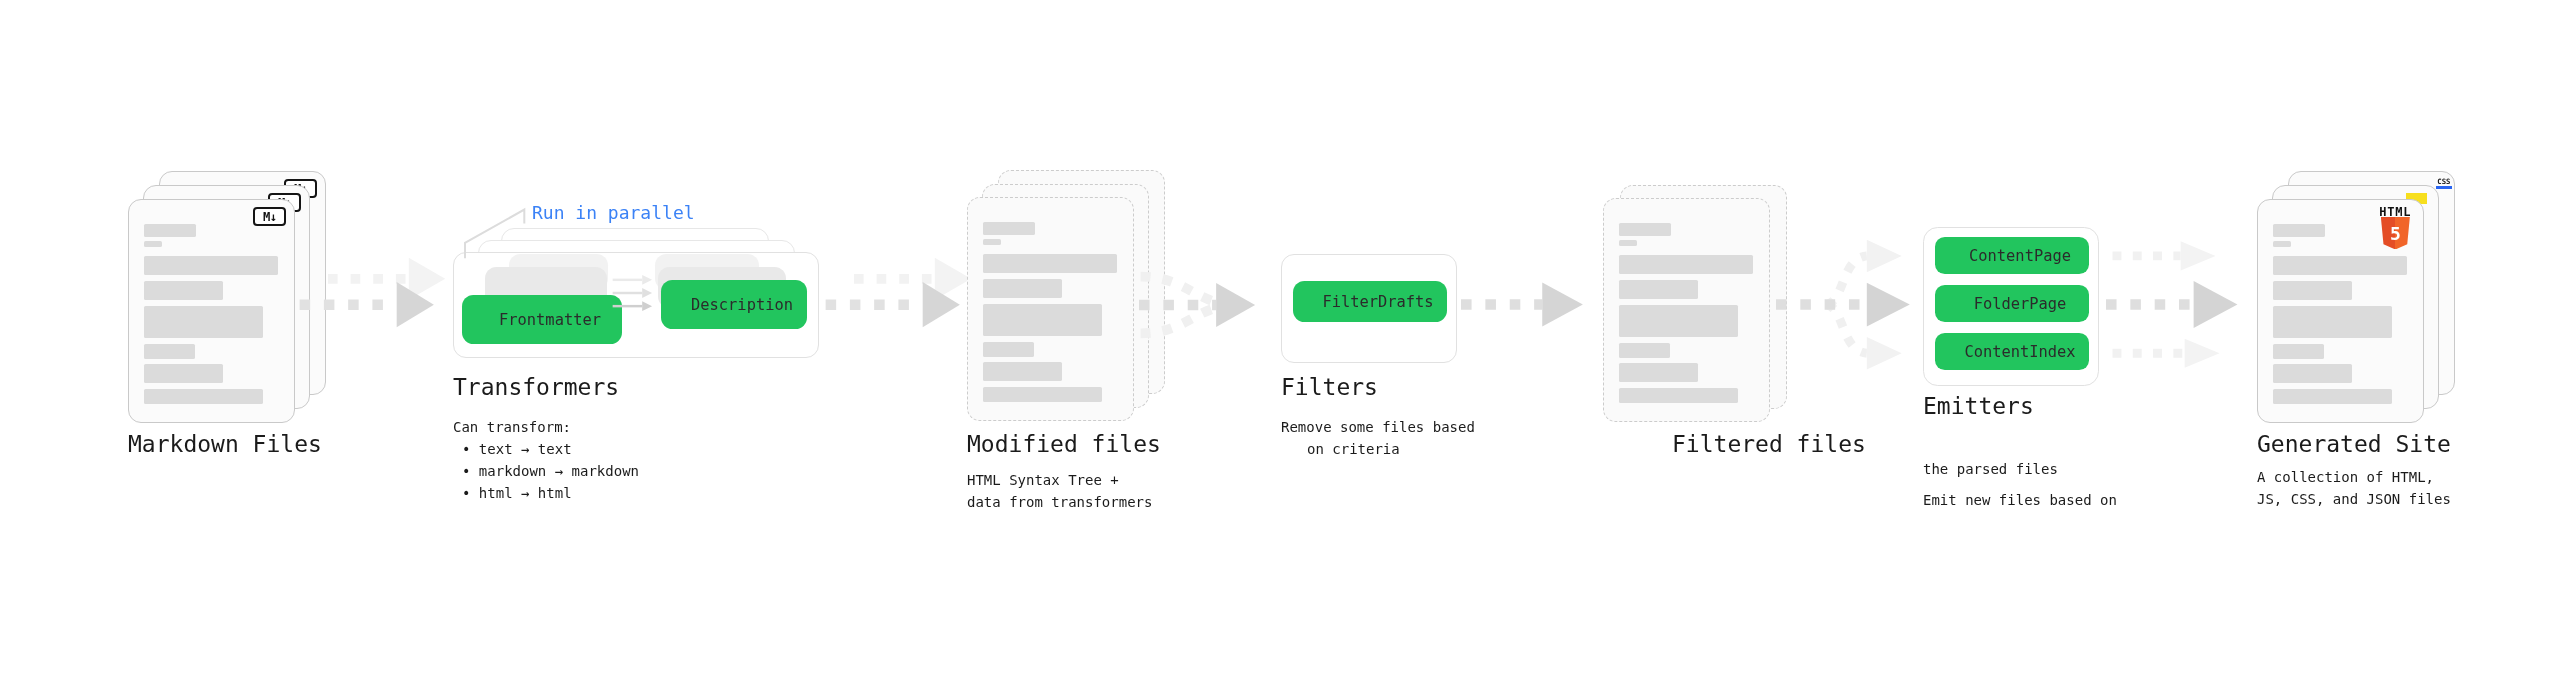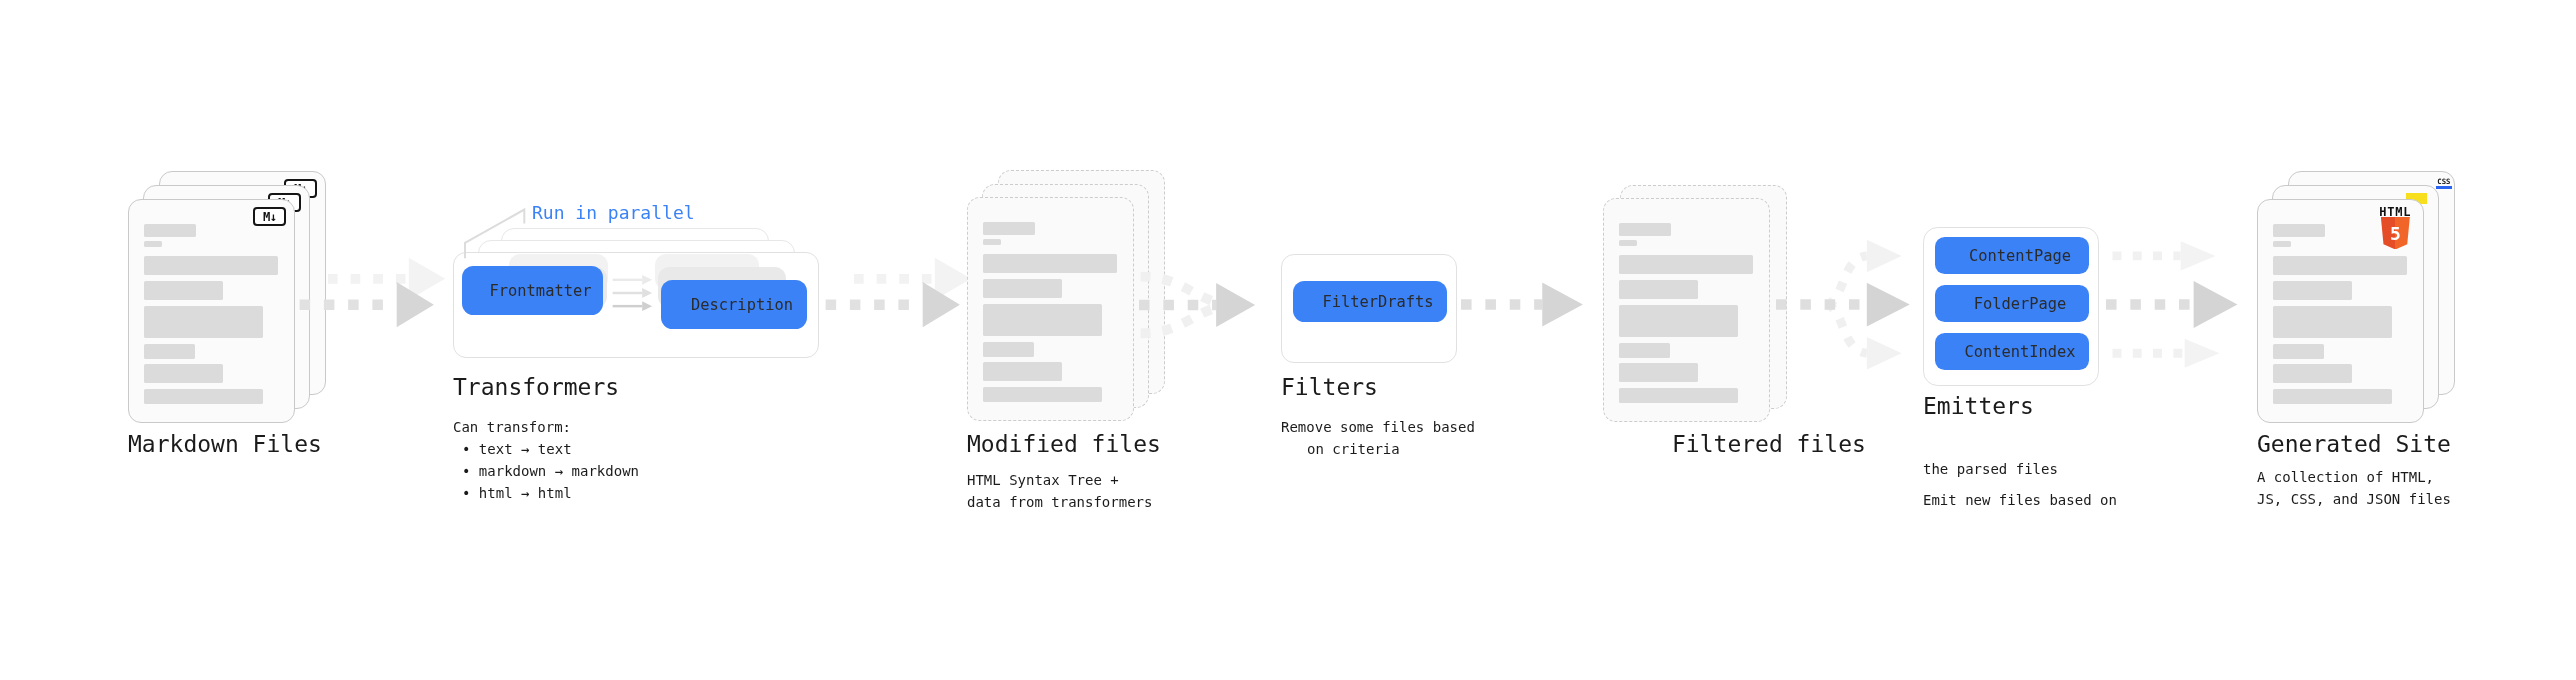--- a/index.html
+++ b/index.html
@@ -54,7 +54,7 @@
   }
   .panel.ghostline { border-color:#e7e7e7; }
   .tbox {
-    position:absolute; box-sizing:border-box; background:#3b82f6; border-radius:11.4px;
+    position:absolute; box-sizing:border-box; background:#22c55e; border-radius:11.4px;
     display:flex; align-items:center; justify-content:center;
     font-size:15.4px; color:#2b2b2b; white-space:pre;padding-left:16px;
   }

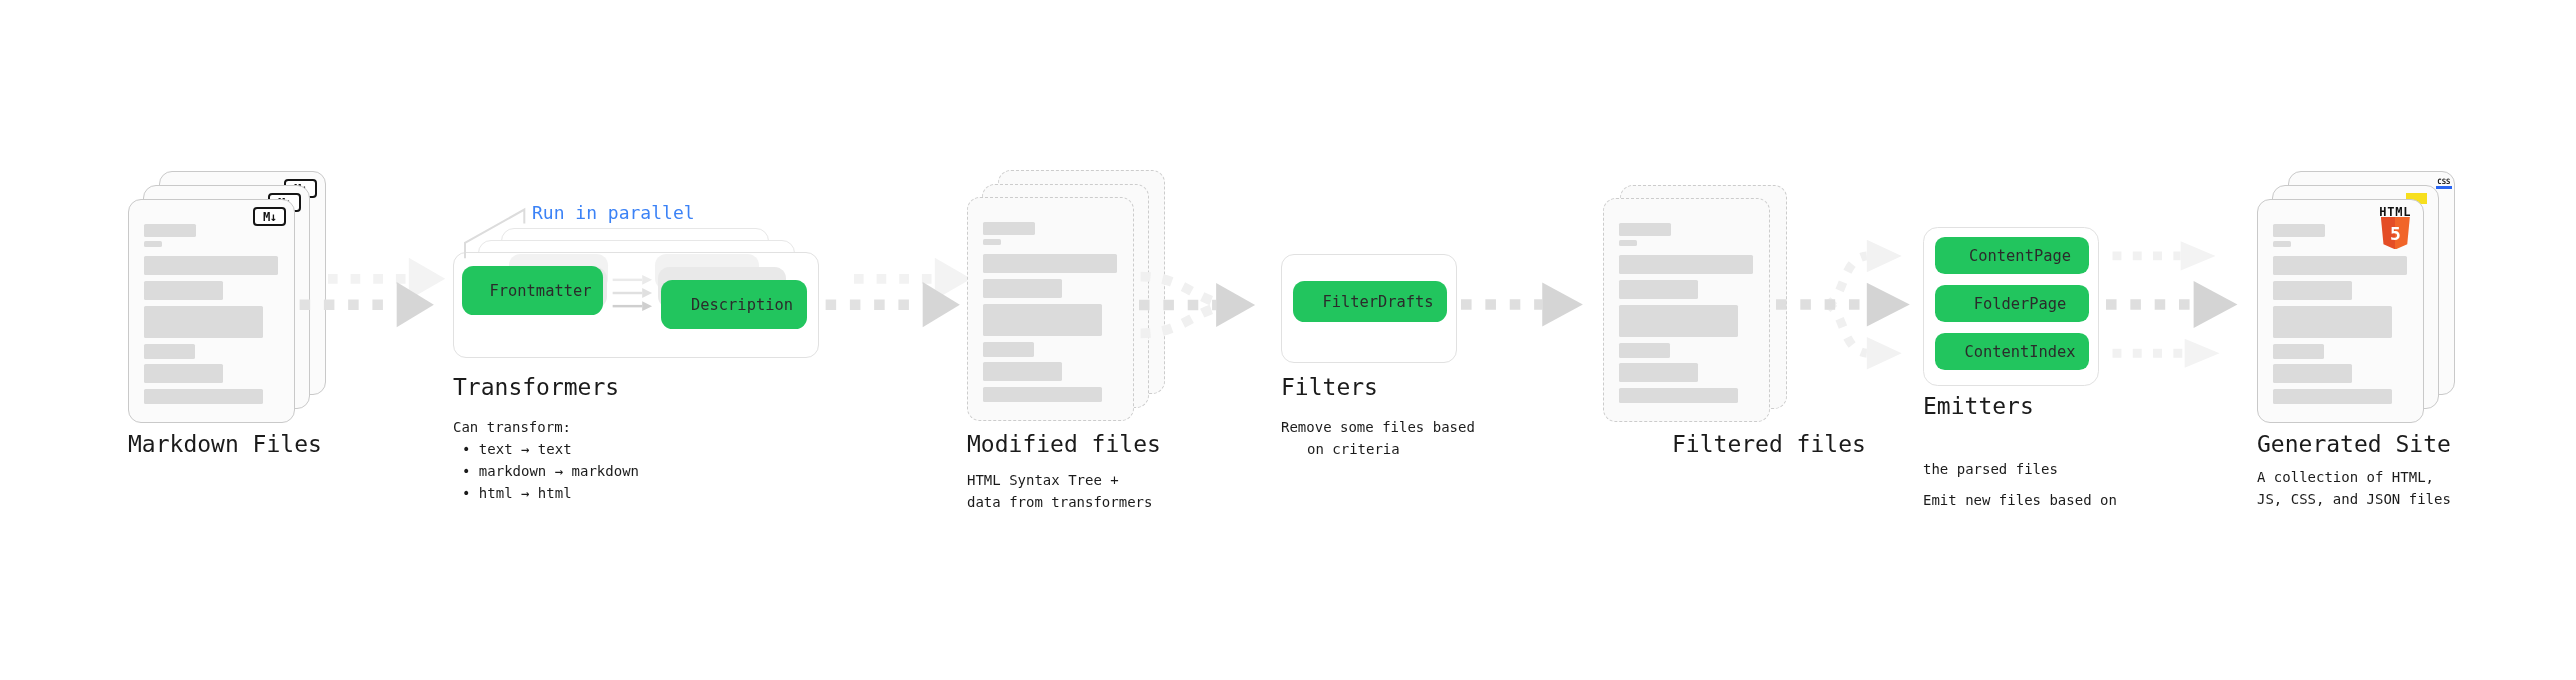--- a/index.html
+++ b/index.html
@@ -107,7 +107,7 @@
     <div class="ghostbox g2" style="left:655px;top:254px;width:104px;height:36px;"></div>
     <div class="ghostbox g1" style="left:658px;top:267px;width:128px;height:41px;"></div>
 
-    <div class="tbox" style="left:462px;top:266px;width:141px;height:49px;">Frontmatter</div>
+    <div class="tbox" style="left:462px;top:295px;width:160px;height:49px;">Frontmatter</div>
     <div class="tbox" style="left:661px;top:280px;width:146px;height:49px;">Description</div>
 
     <svg class="abs" style="left:611px;top:270px;" width="46" height="46" viewBox="0 0 56 56">

